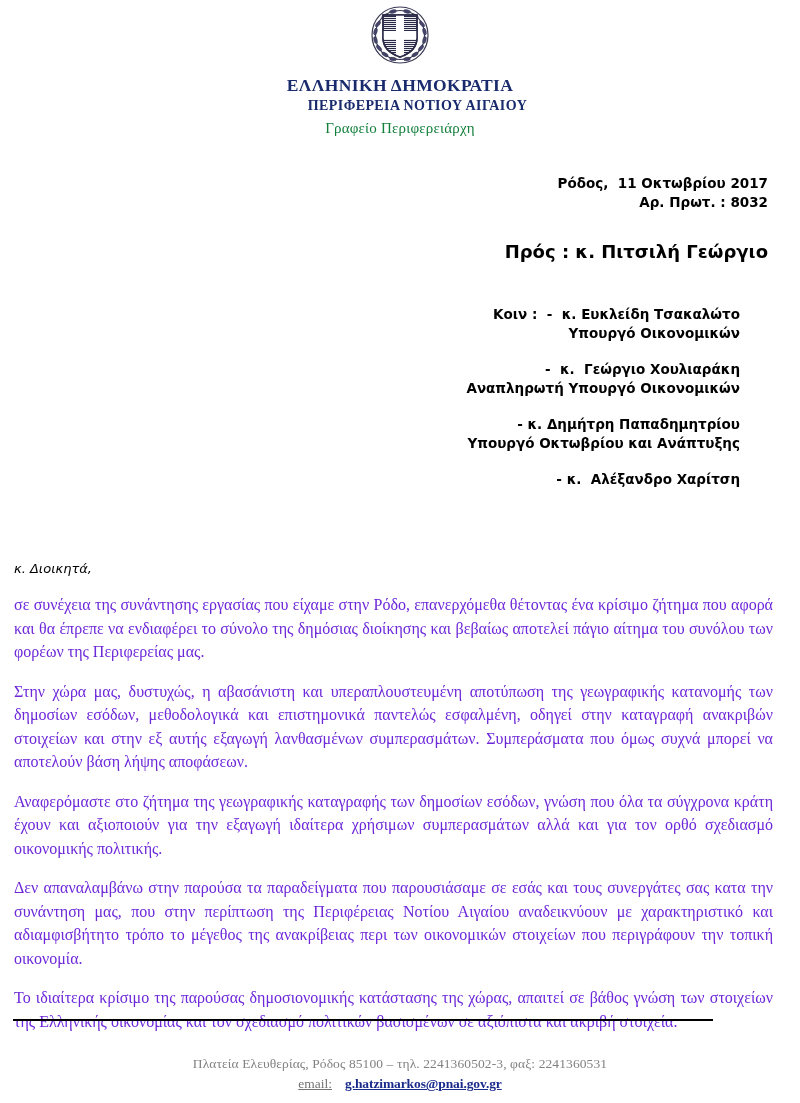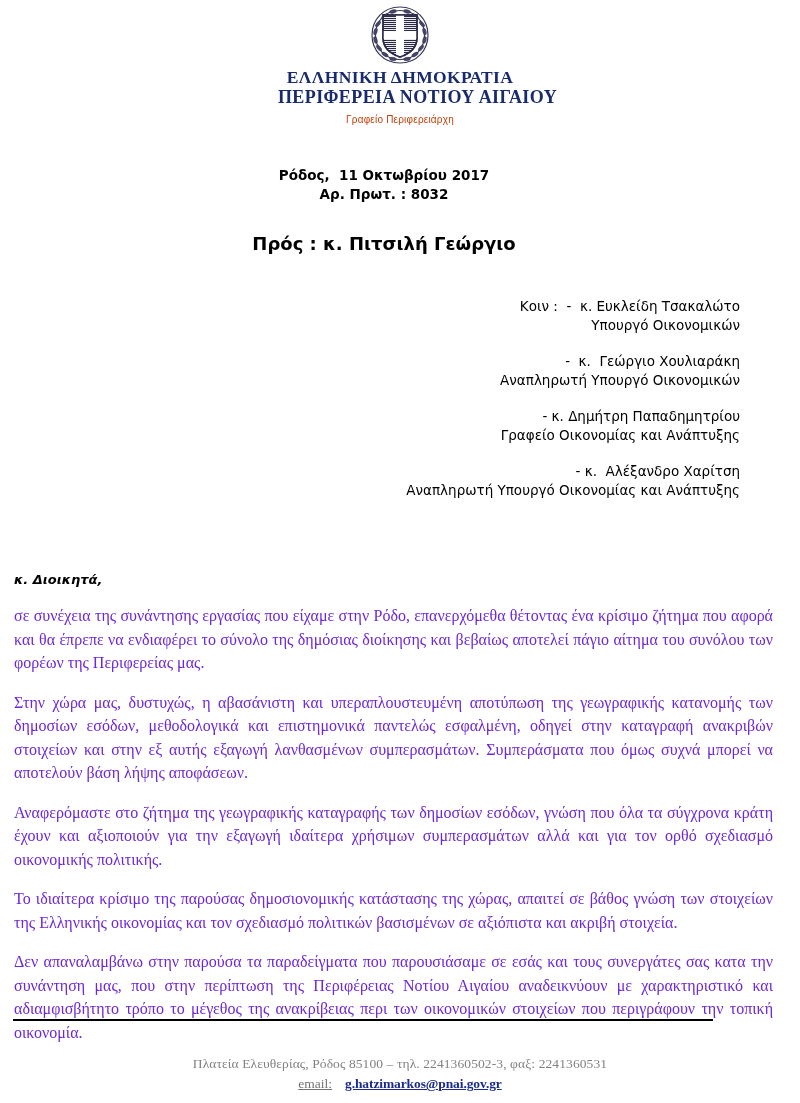--- a/index.html
+++ b/index.html
@@ -46,7 +46,7 @@
   .org-line-1 {
     font-size: 17.5px;
     line-height: 20px;
-    margin-top: 1px;
+    margin-top: 9px;
   }
   .org-line-2 {
     font-size: 18px;

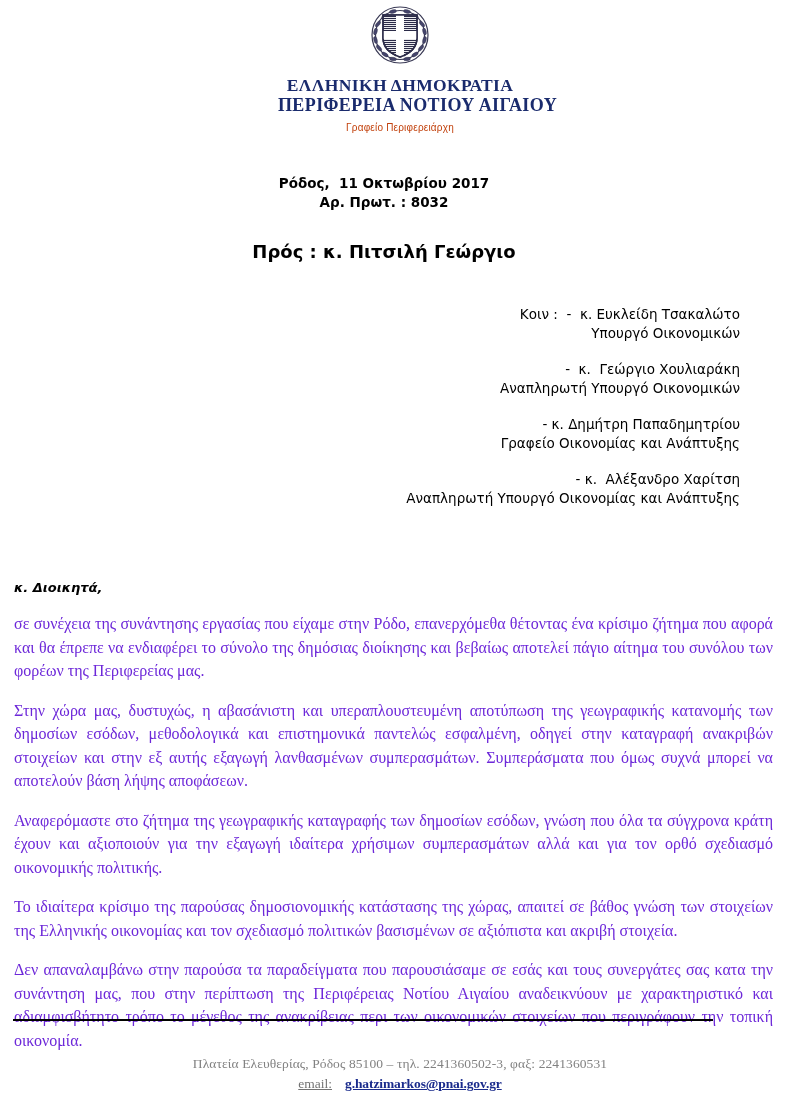--- a/index.html
+++ b/index.html
@@ -49,7 +49,7 @@
     margin-top: 9px;
   }
   .org-line-2 {
-    font-size: 18px;
+    font-size: 14px;
     line-height: 21px;
     padding-left: 35px;
   }

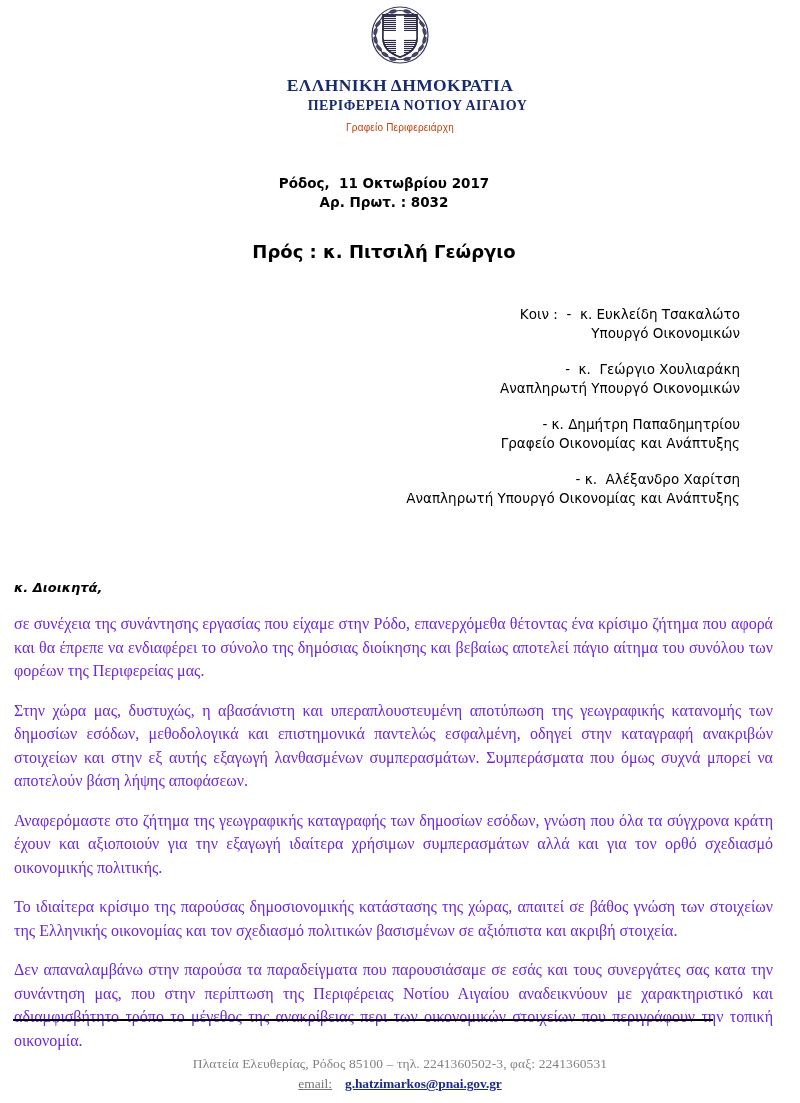--- a/index.html
+++ b/index.html
@@ -54,9 +54,9 @@
     padding-left: 35px;
   }
   .office-line {
-    color: #c2410c;
-    font-family: Liberation Sans, sans-serif;
-    font-size: 10px;
+    color: #15803d;
+    font-family: Liberation Serif, serif;
+    font-size: 15px;
     line-height: 20px;
     margin-top: 2px;
     letter-spacing: 0.2px;

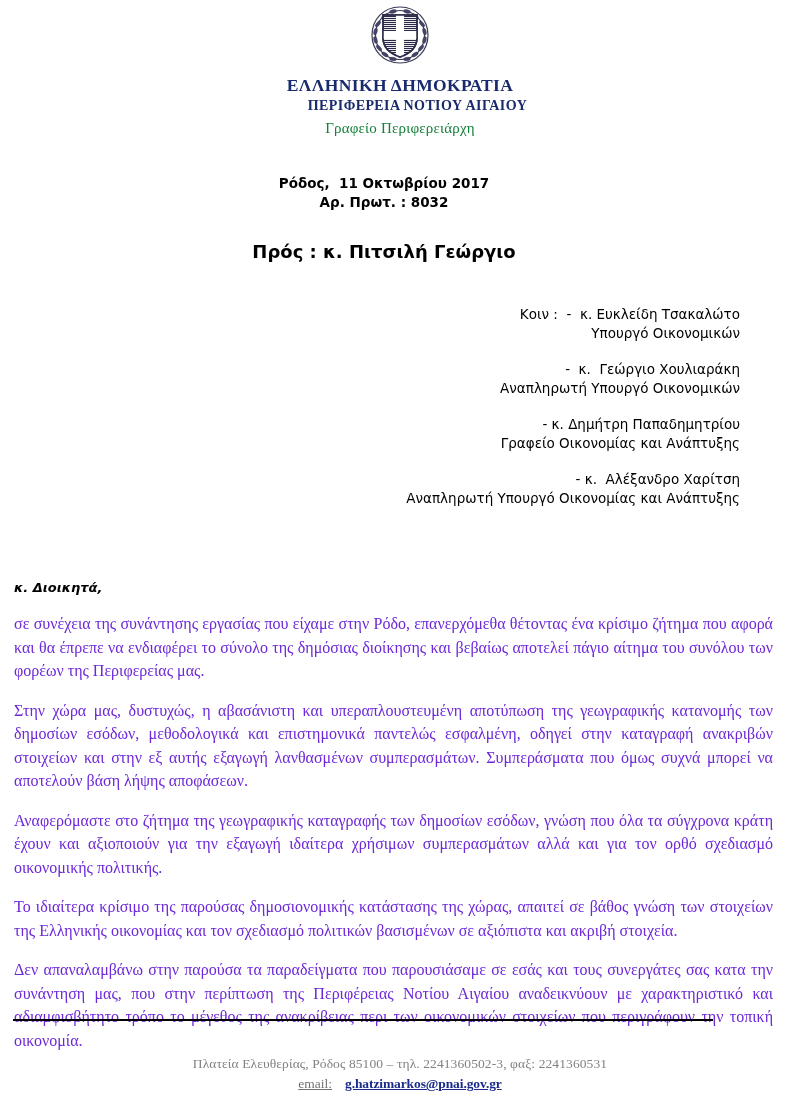--- a/index.html
+++ b/index.html
@@ -66,7 +66,7 @@
   .meta-zone {
     margin-top: 36px;
     padding-right: 32px;
-    text-align: center;
+    text-align: right;
     font-family: "DejaVu Sans", "Liberation Sans", sans-serif;
     font-weight: bold;
     color: #000;

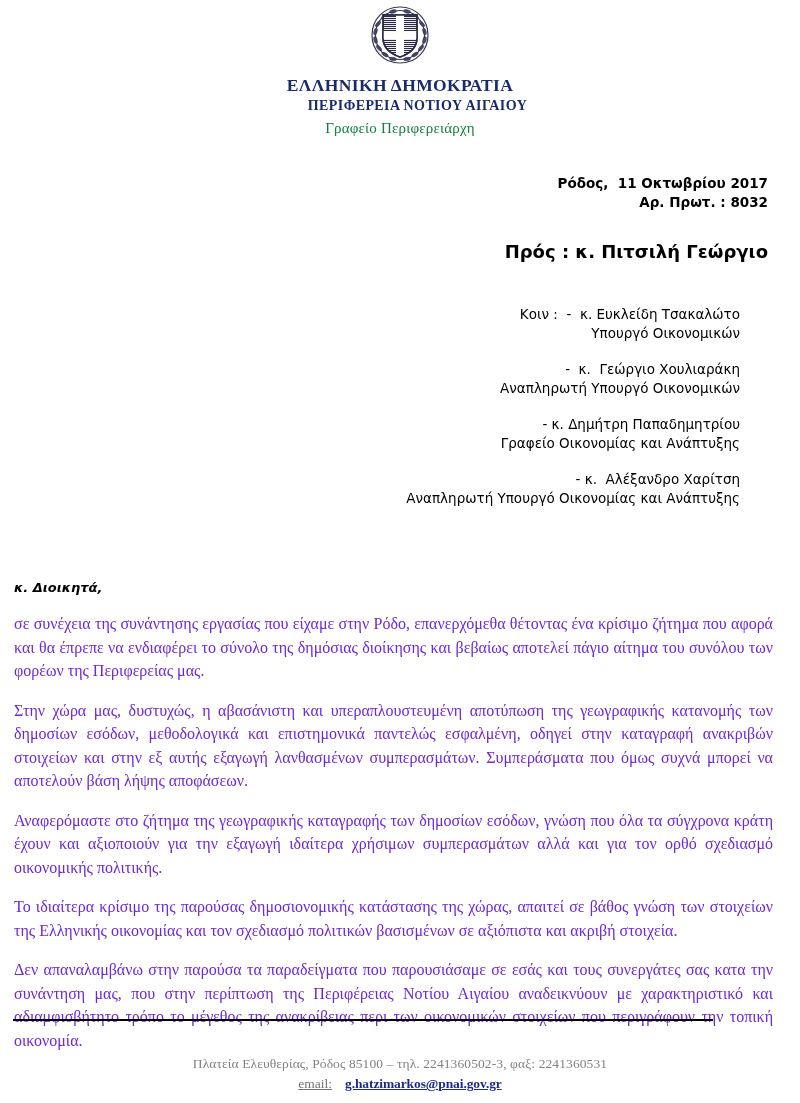--- a/index.html
+++ b/index.html
@@ -89,7 +89,7 @@
     padding-right: 60px;
     text-align: right;
     font-family: "DejaVu Sans", "Liberation Sans", sans-serif;
-    font-weight: normal;
+    font-weight: bold;
     font-size: 13.5px;
     line-height: 19px;
   }

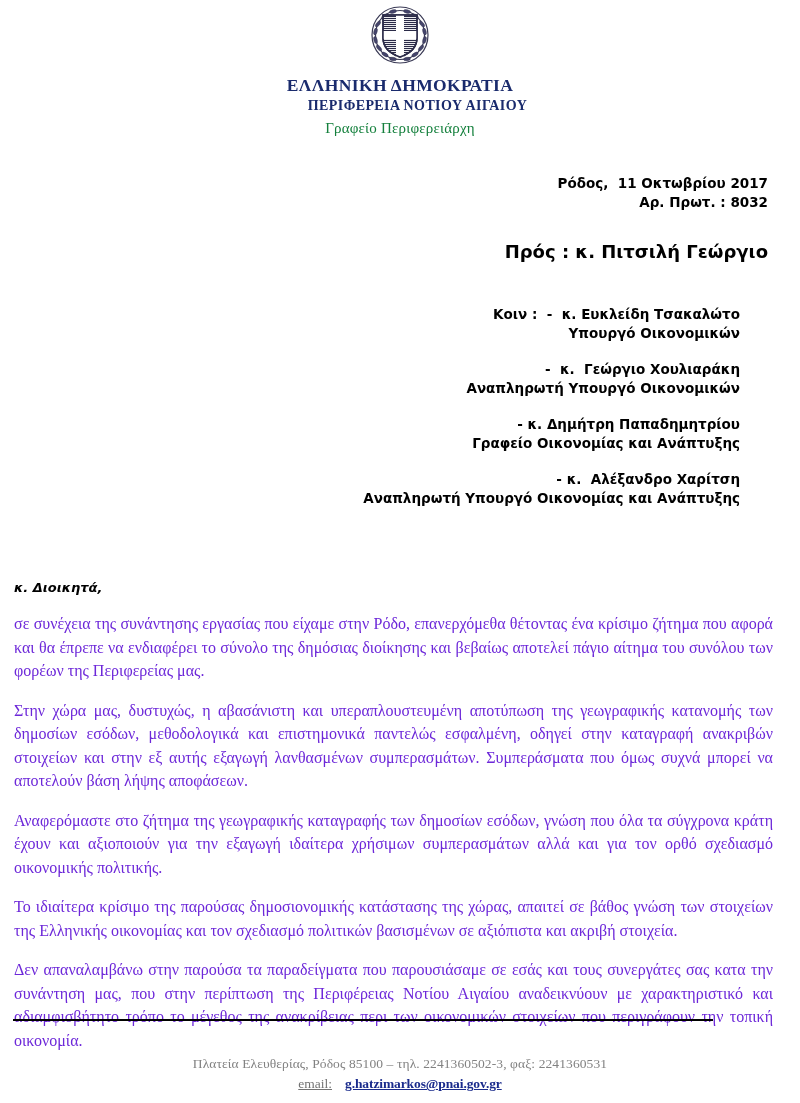--- a/index.html
+++ b/index.html
@@ -232,7 +232,7 @@
     </div>
     <div class="cc-group">
       <span class="ln">- κ. Δημήτρη Παπαδημητρίου</span>
-      <span class="ln">Γραφείο Οικονομίας και Ανάπτυξης</span>
+      <span class="ln">Υπουργό Οκτωβρίου και Ανάπτυξης</span>
     </div>
     <div class="cc-group">
       <span class="ln">- κ.  Αλέξανδρο Χαρίτση</span>

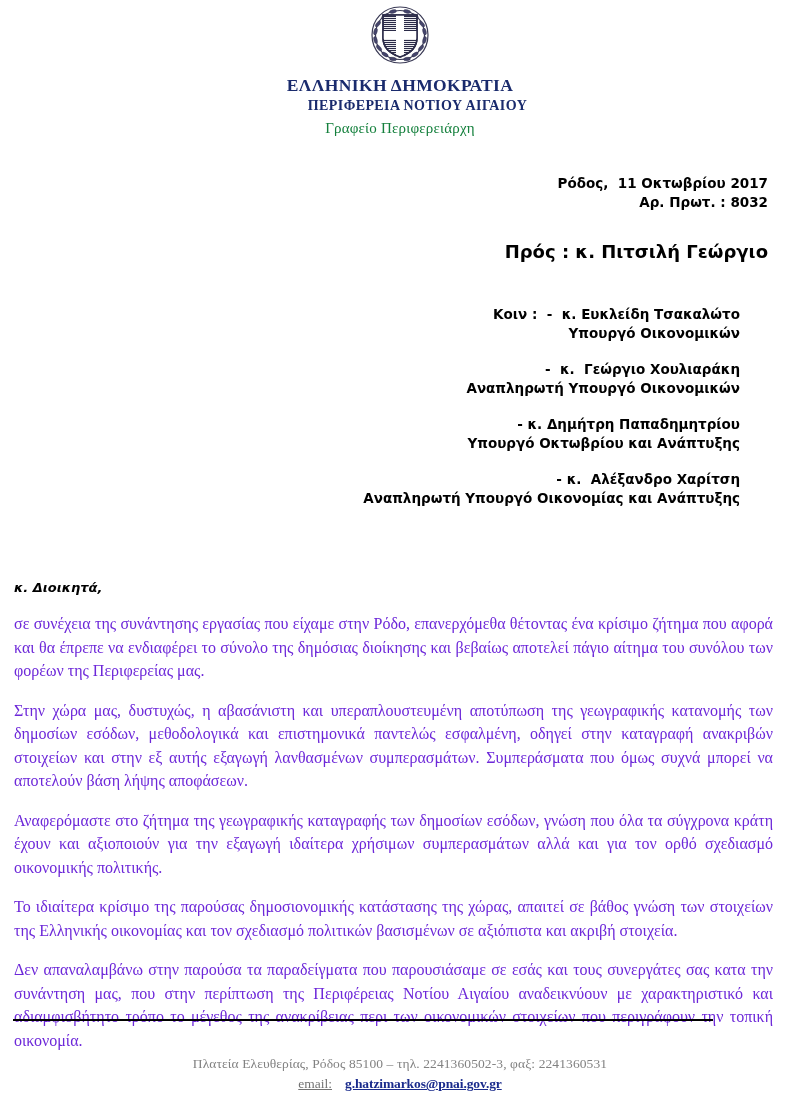--- a/index.html
+++ b/index.html
@@ -236,7 +236,6 @@
     </div>
     <div class="cc-group">
       <span class="ln">- κ.  Αλέξανδρο Χαρίτση</span>
-      <span class="ln">Αναπληρωτή Υπουργό Οικονομίας και Ανάπτυξης</span>
     </div>
   </div>
 

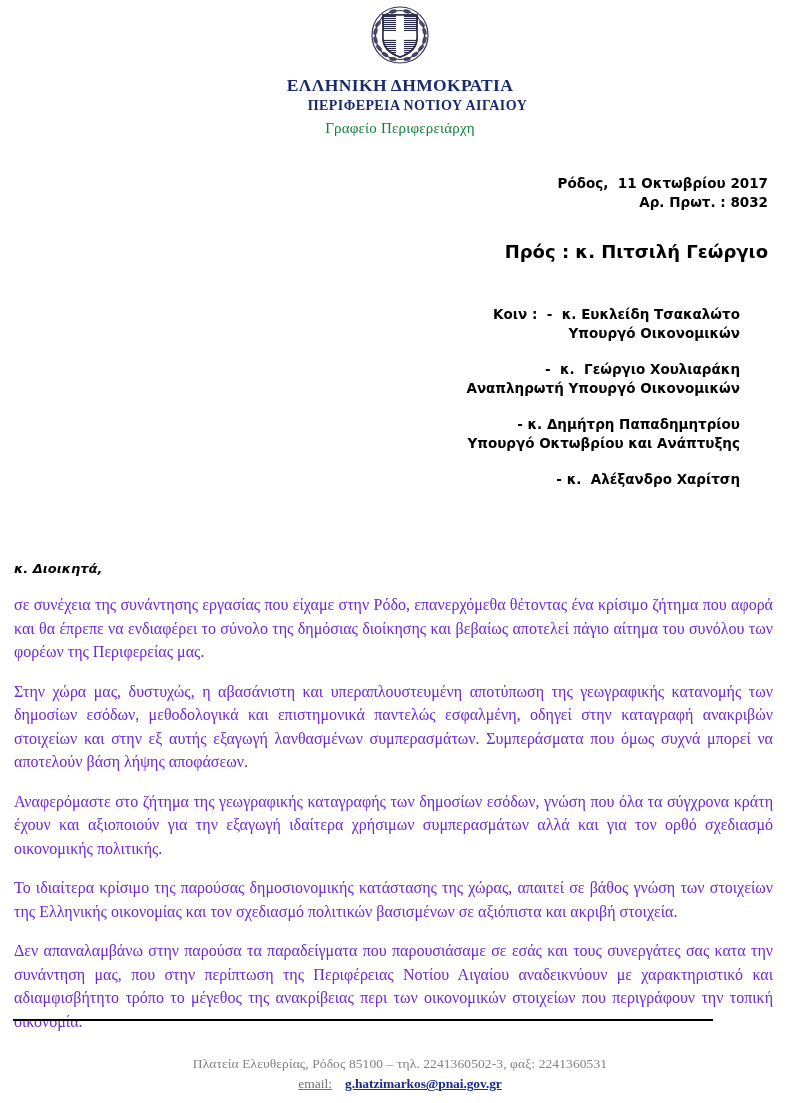--- a/index.html
+++ b/index.html
@@ -105,7 +105,7 @@
   }
   .salutation {
     font-family: "DejaVu Sans", "Liberation Sans", sans-serif;
-    font-weight: bold;
+    font-weight: normal;
     font-style: italic;
     font-size: 13px;
     margin-bottom: 17px;

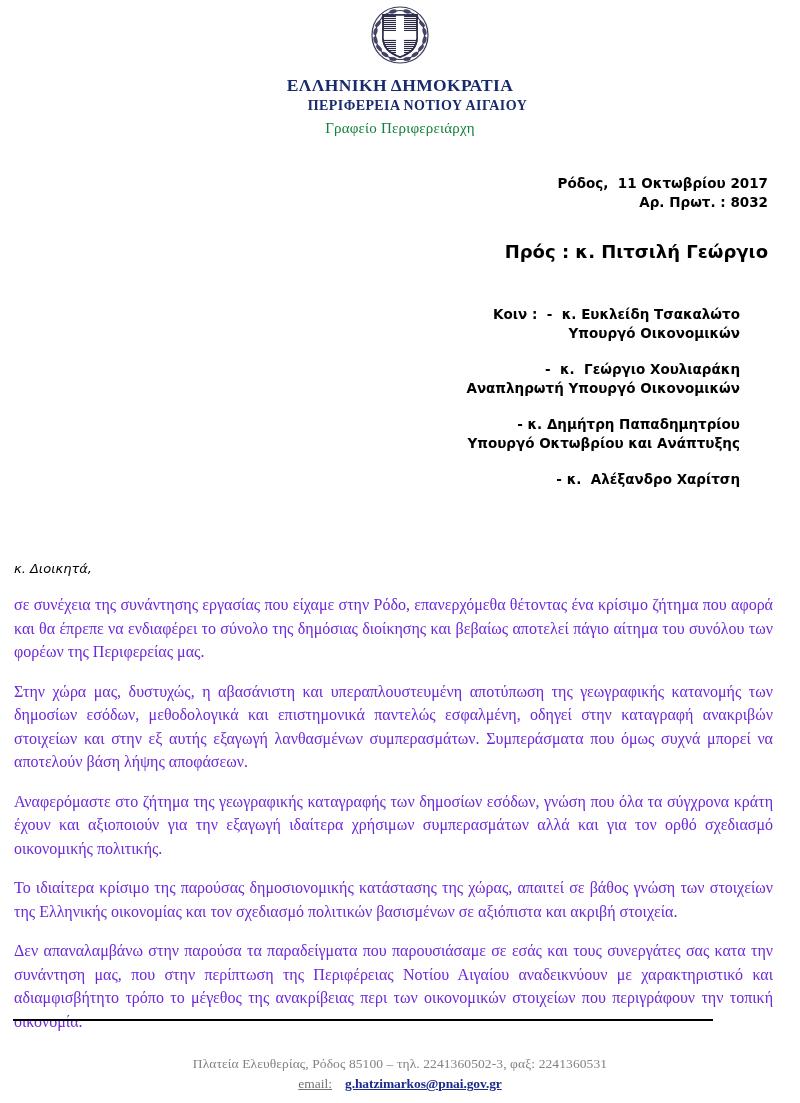--- a/index.html
+++ b/index.html
@@ -244,8 +244,8 @@
     <p class="para">σε συνέχεια της συνάντησης εργασίας που είχαμε στην Ρόδο, επανερχόμεθα θέτοντας ένα κρίσιμο ζήτημα που αφορά και θα έπρεπε να ενδιαφέρει το σύνολο της δημόσιας διοίκησης και βεβαίως αποτελεί πάγιο αίτημα του συνόλου των φορέων της Περιφερείας μας.</p>
     <p class="para">Στην χώρα μας, δυστυχώς, η αβασάνιστη και υπεραπλουστευμένη αποτύπωση της γεωγραφικής κατανομής των δημοσίων εσόδων, μεθοδολογικά και επιστημονικά παντελώς εσφαλμένη, οδηγεί στην καταγραφή ανακριβών στοιχείων και στην εξ αυτής εξαγωγή λανθασμένων συμπερασμάτων. Συμπεράσματα που όμως συχνά μπορεί να αποτελούν βάση λήψης αποφάσεων.</p>
     <p class="para">Αναφερόμαστε στο ζήτημα της γεωγραφικής καταγραφής των δημοσίων εσόδων, γνώση που όλα τα σύγχρονα κράτη έχουν και αξιοποιούν για την εξαγωγή ιδαίτερα χρήσιμων συμπερασμάτων αλλά και για τον ορθό σχεδιασμό οικονομικής πολιτικής.</p>
+    <p class="para">Δεν απαναλαμβάνω στην παρούσα τα παραδείγματα που παρουσιάσαμε σε εσάς και τους συνεργάτες σας κατα την συνάντηση μας,  που στην περίπτωση της Περιφέρειας Νοτίου Αιγαίου αναδεικνύουν με χαρακτηριστικό και αδιαμφισβήτητο τρόπο το μέγεθος της ανακρίβειας περι των οικονομικών στοιχείων που περιγράφουν την τοπική οικονομία.</p>
     <p class="para">Το ιδιαίτερα κρίσιμο της παρούσας δημοσιονομικής κατάστασης της χώρας, απαιτεί σε βάθος γνώση των στοιχείων της Ελληνικής οικονομίας και τον σχεδιασμό πολιτικών βασισμένων σε αξιόπιστα και ακριβή στοιχεία.</p>
-    <p class="para">Δεν απαναλαμβάνω στην παρούσα τα παραδείγματα που παρουσιάσαμε σε εσάς και τους συνεργάτες σας κατα την συνάντηση μας,  που στην περίπτωση της Περιφέρειας Νοτίου Αιγαίου αναδεικνύουν με χαρακτηριστικό και αδιαμφισβήτητο τρόπο το μέγεθος της ανακρίβειας περι των οικονομικών στοιχείων που περιγράφουν την τοπική οικονομία.</p>
   </div>
 
   <div class="footer-rule"></div>

